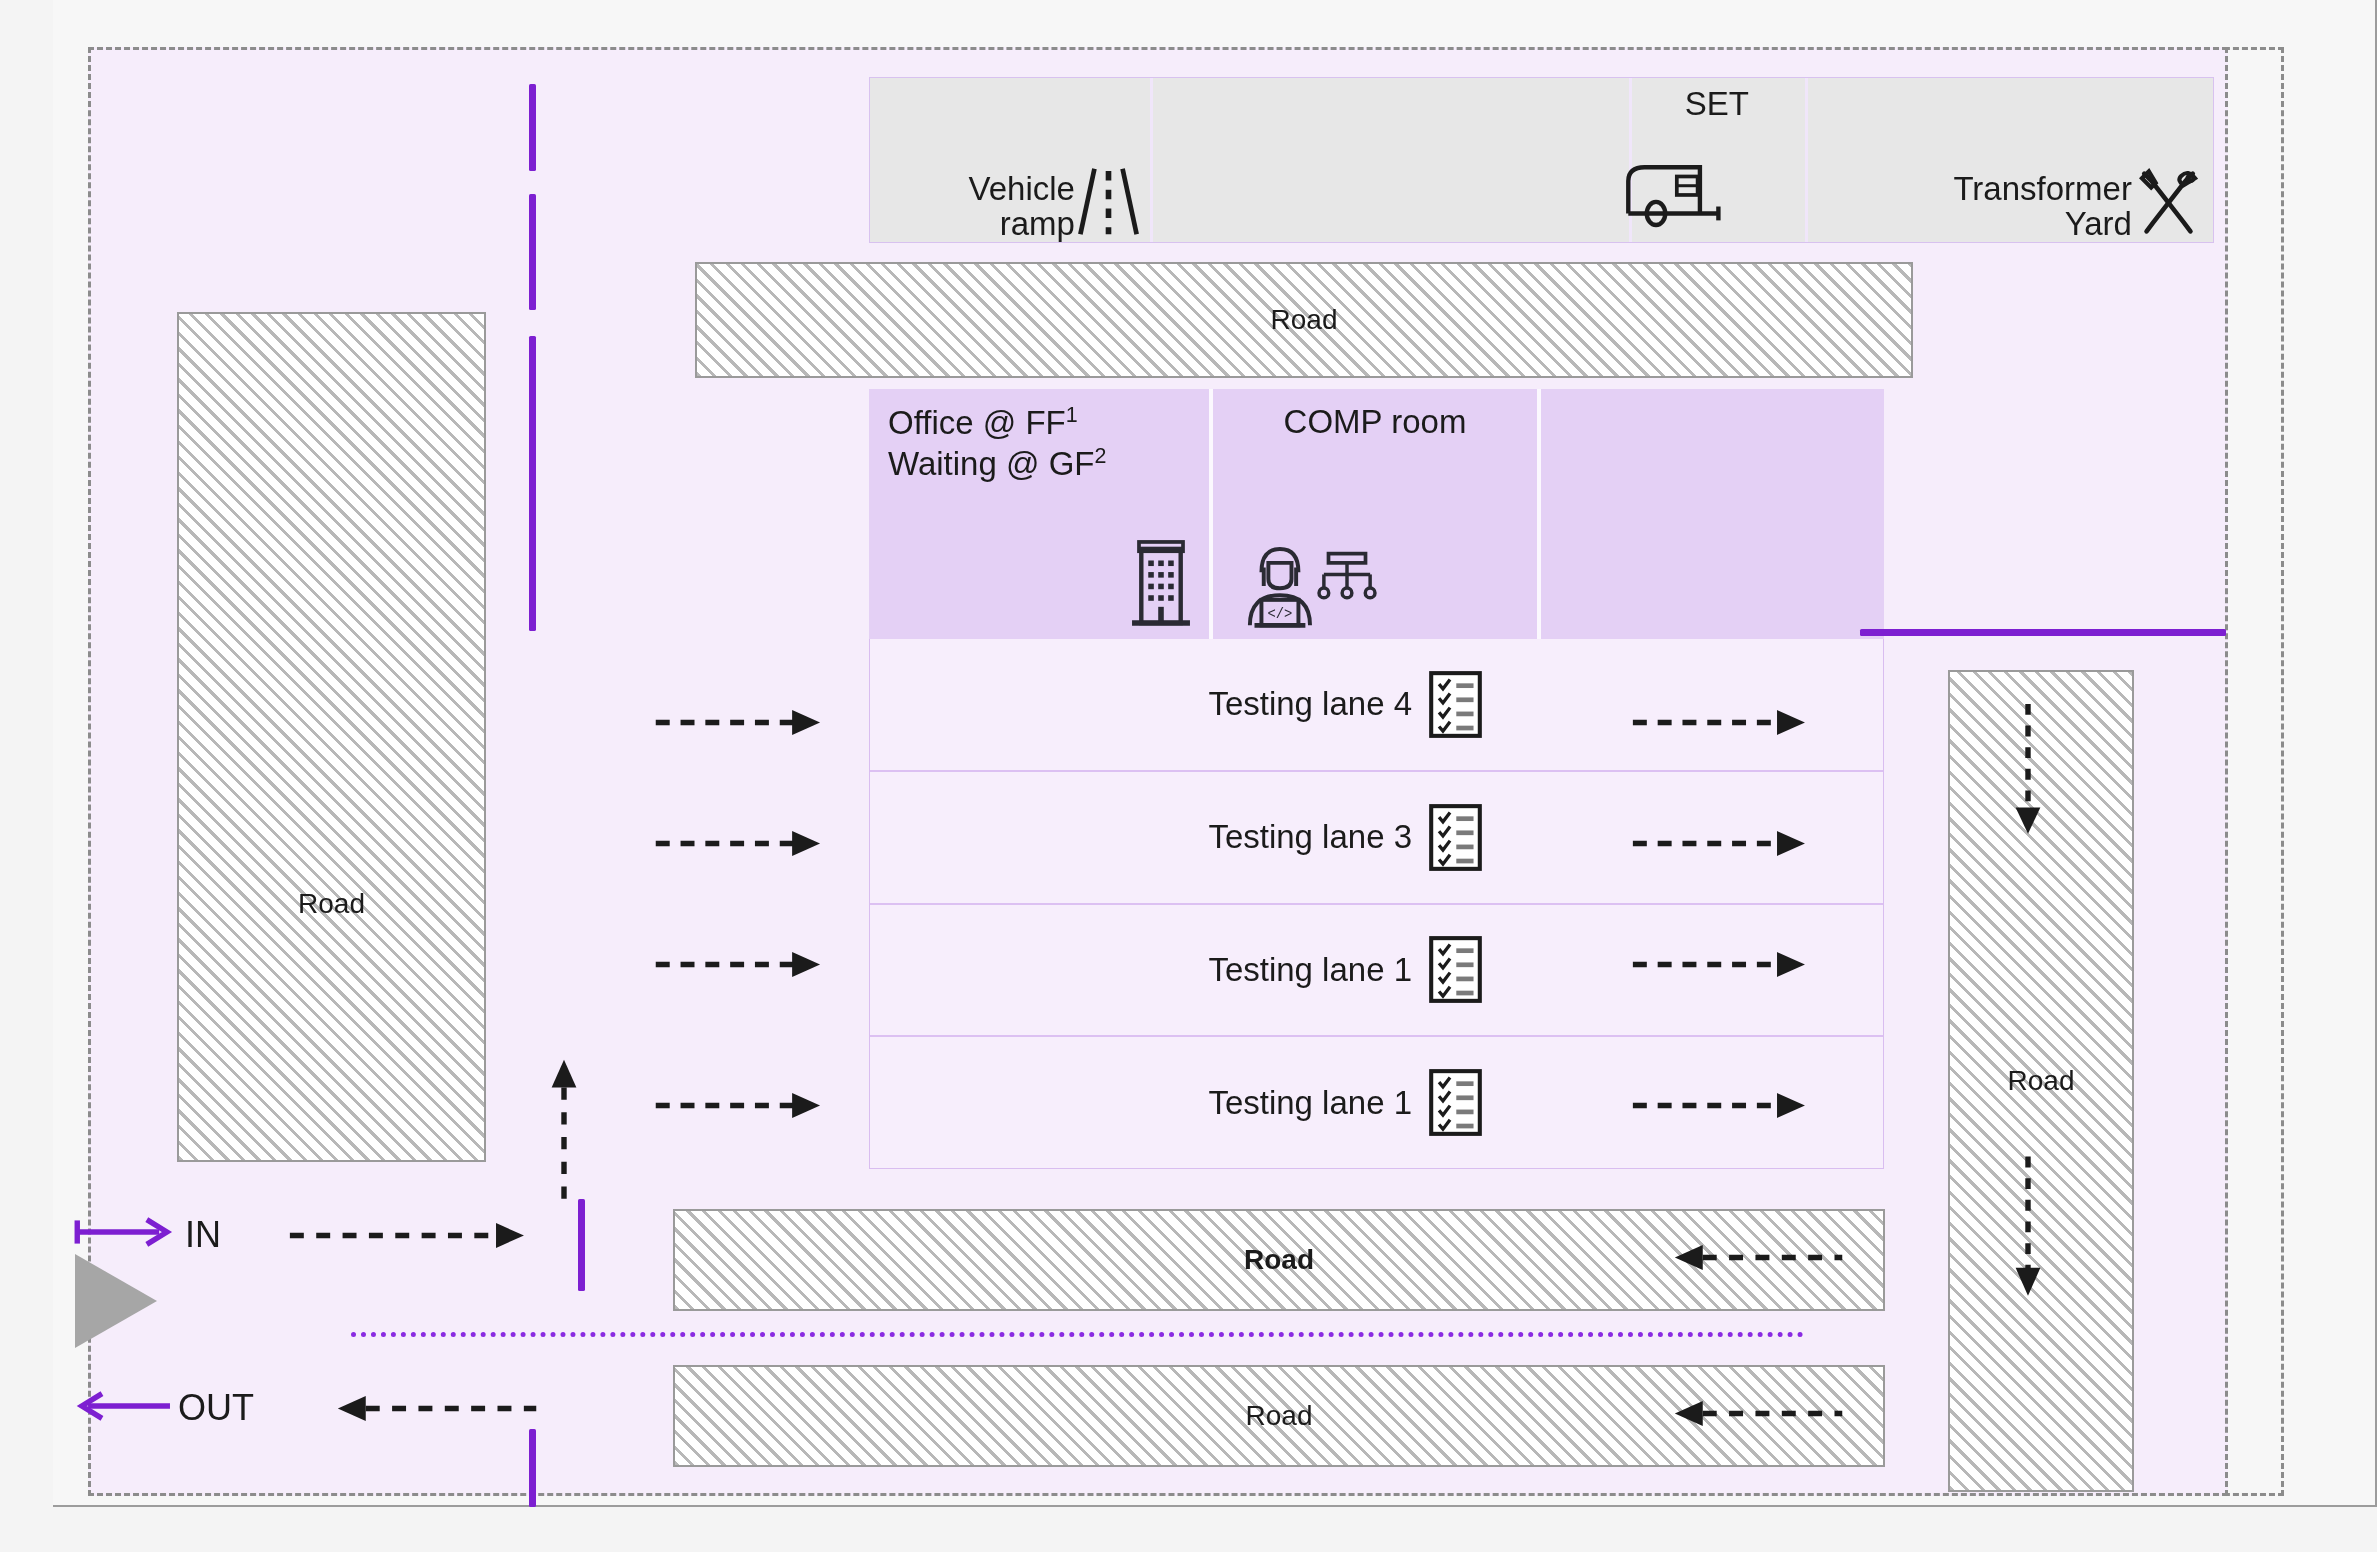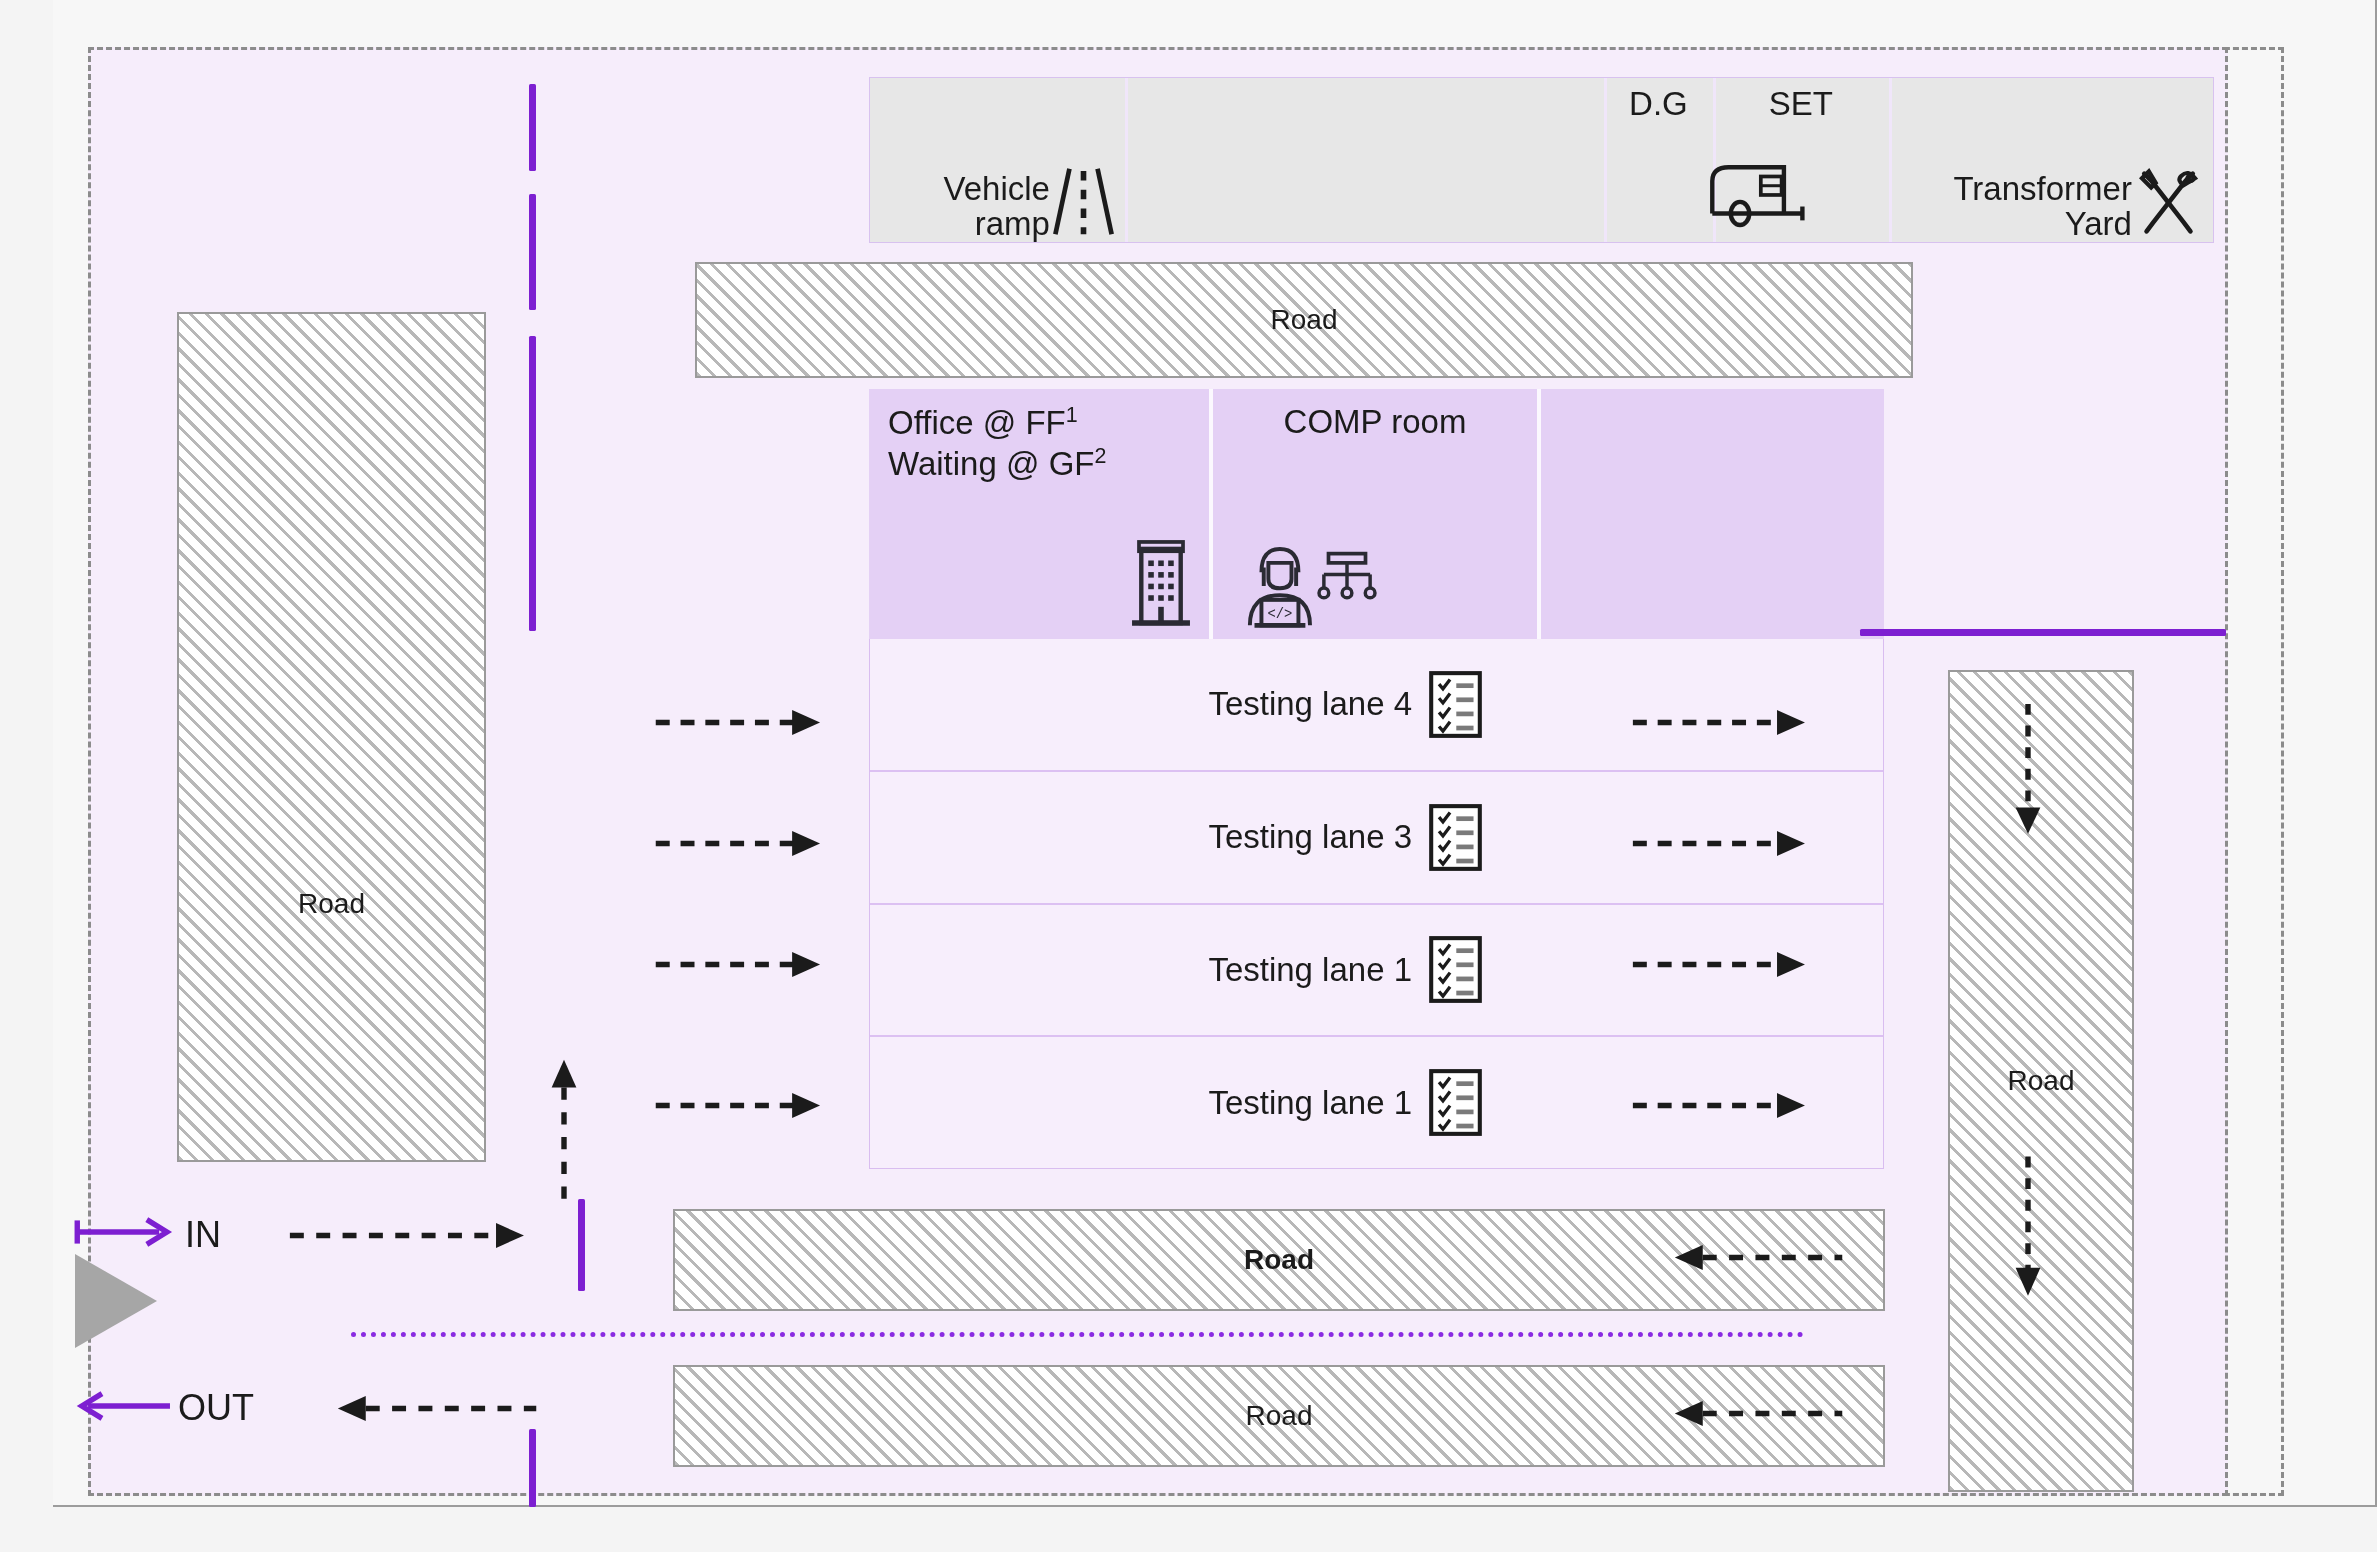--- a/index.html
+++ b/index.html
@@ -243,9 +243,6 @@
 
     <div class="util-cell" style="width:479px;"></div>
 
-    <div class="util-cell" style="width:109px; justify-content:center; align-items:flex-start;">
-      <span class="util-text" style="text-align:center;">D.G</span>
-    </div>
 
     <div class="util-cell" style="width:176px; justify-content:center; align-items:flex-start;">
       <span class="util-text" style="text-align:center;">SET</span>

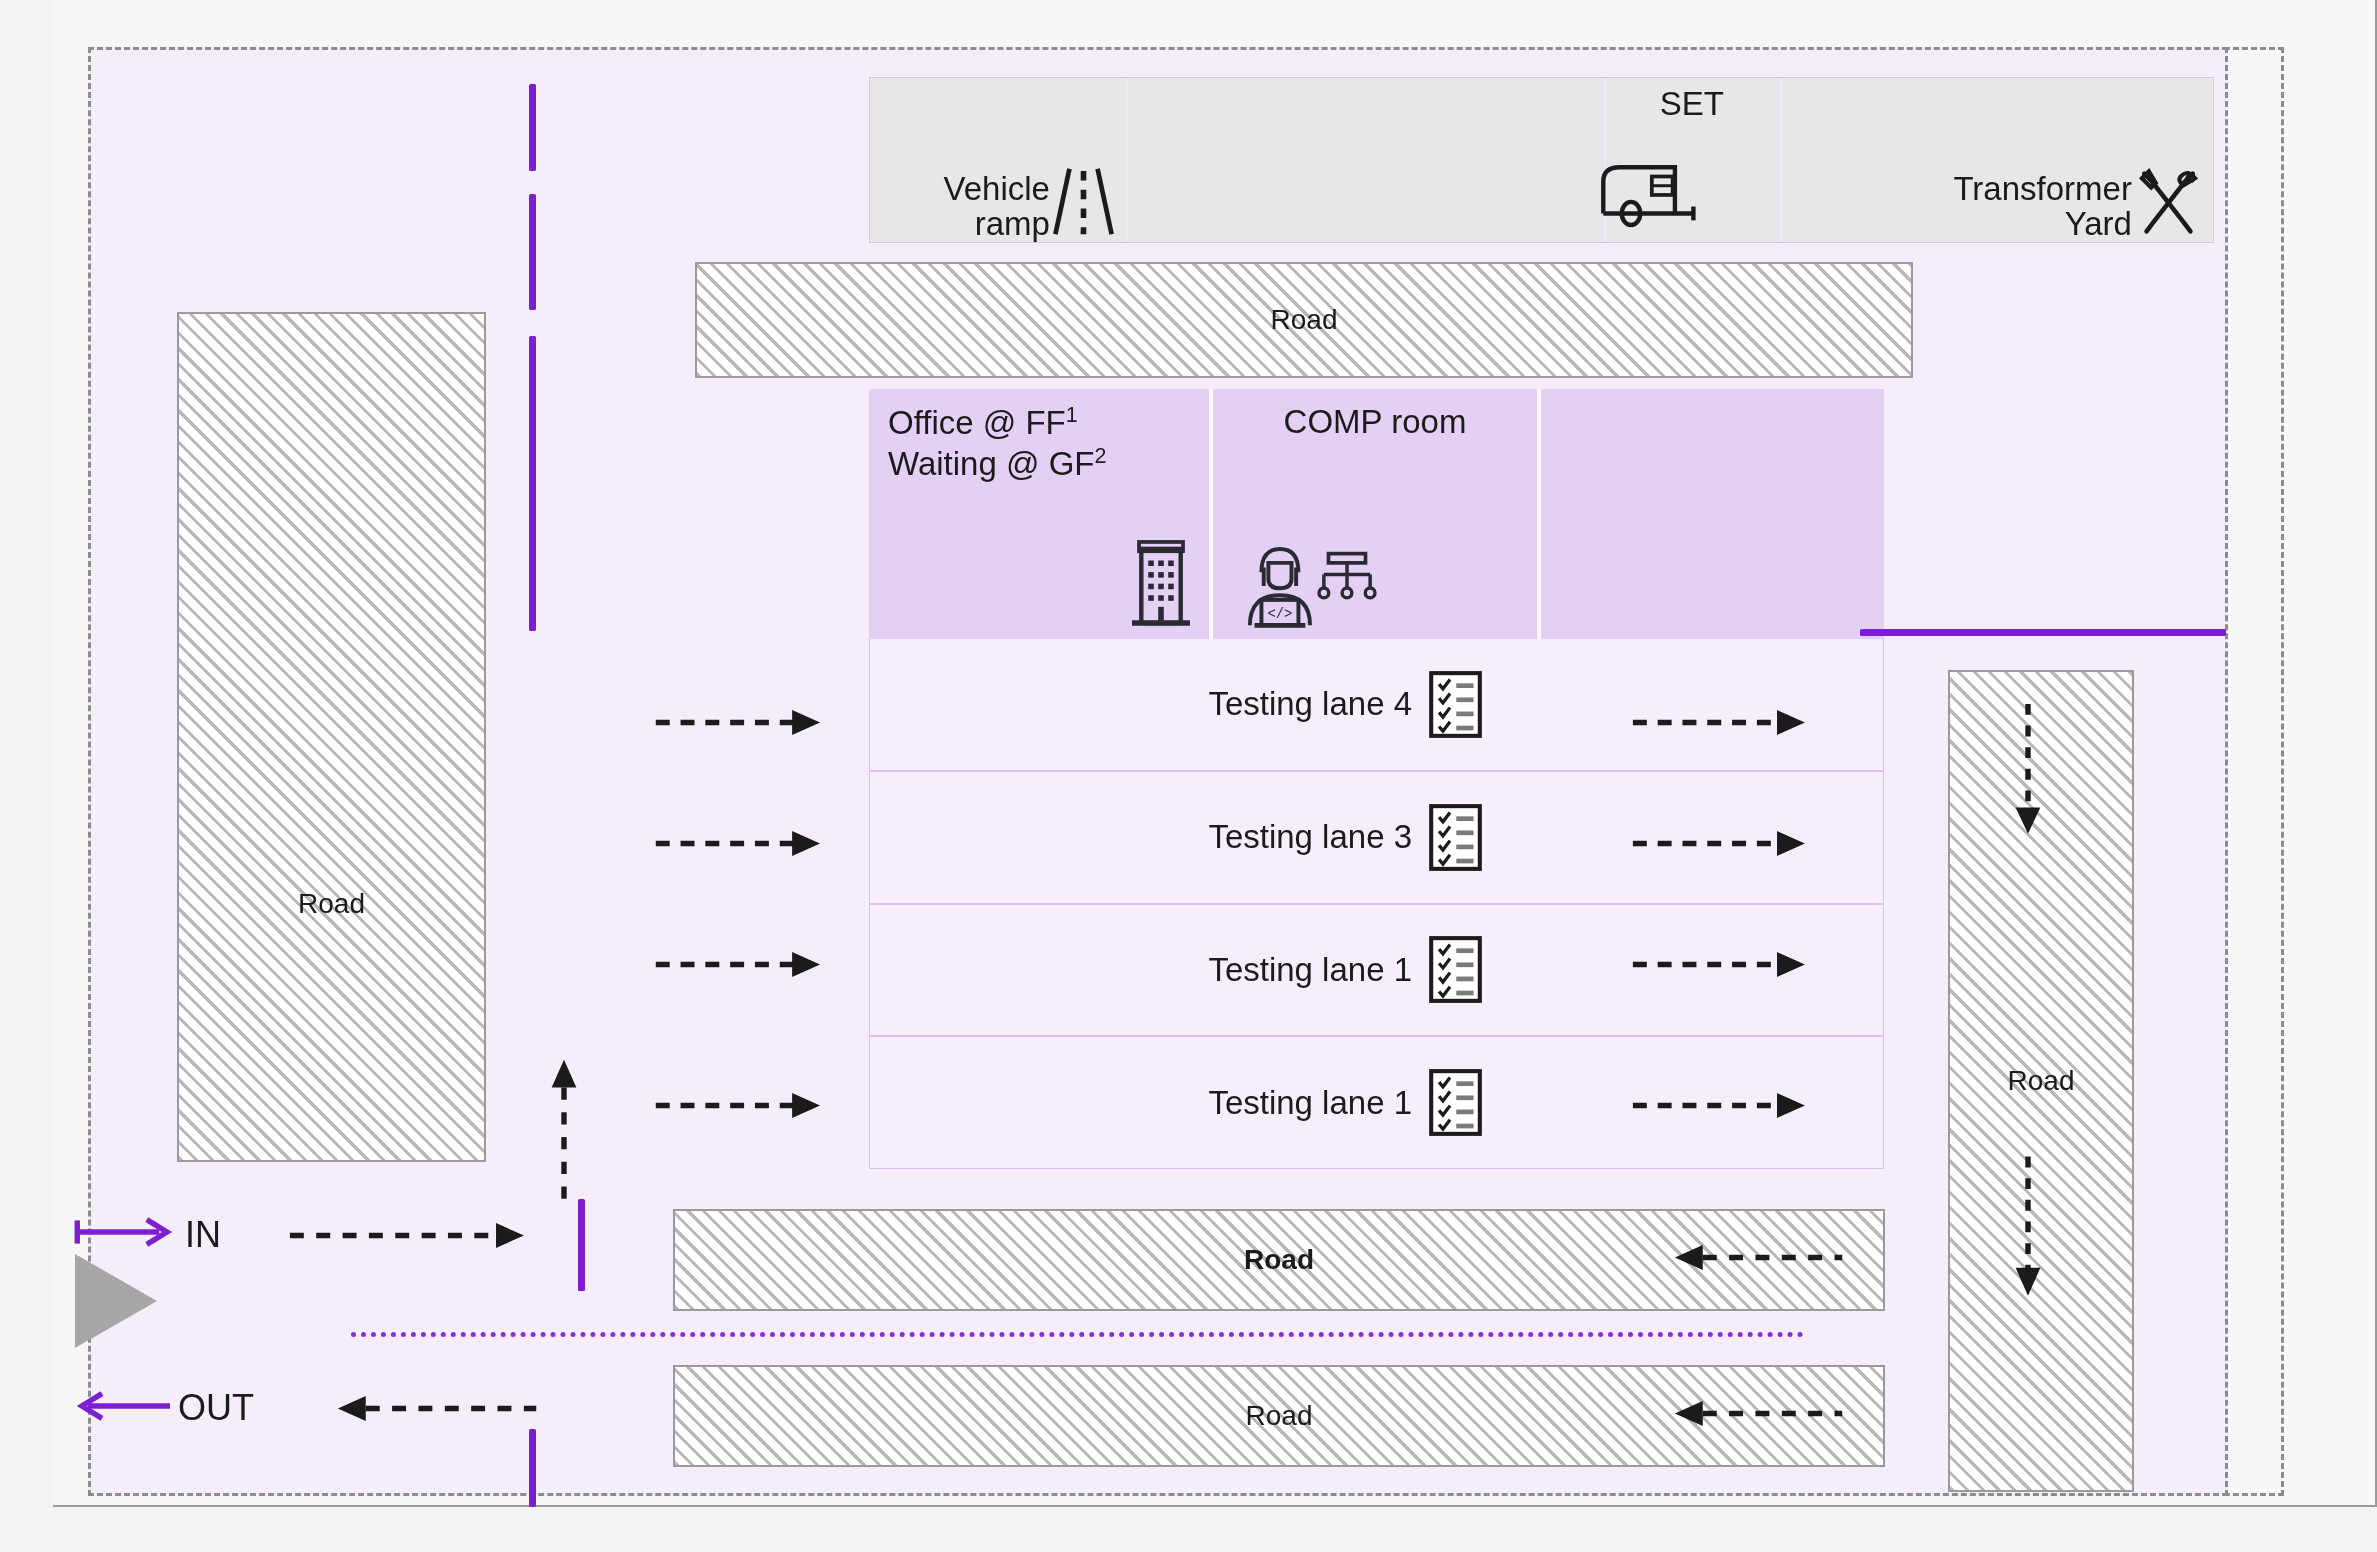--- a/index.html
+++ b/index.html
@@ -227,7 +227,7 @@
 
   <div class="util-strip">
 
-    <div class="util-cell" style="width:258px;">
+    <div class="util-cell" style="width:283px;">
       <div class="util-inner">
         <span class="util-text">Vehicle
 ramp</span>

